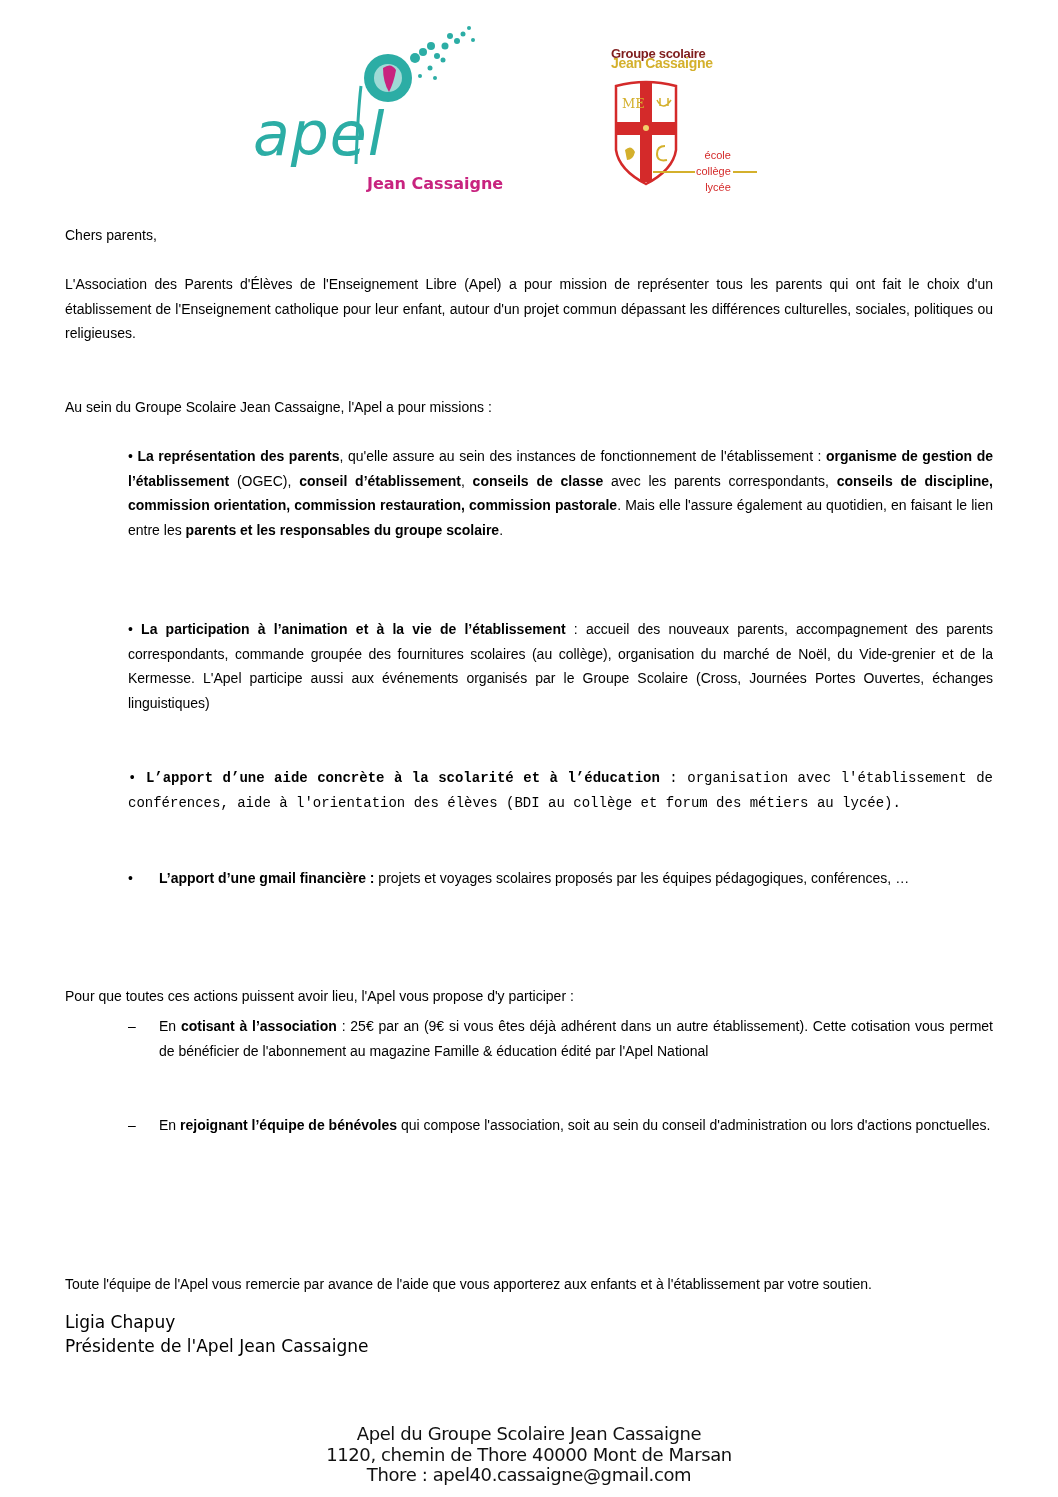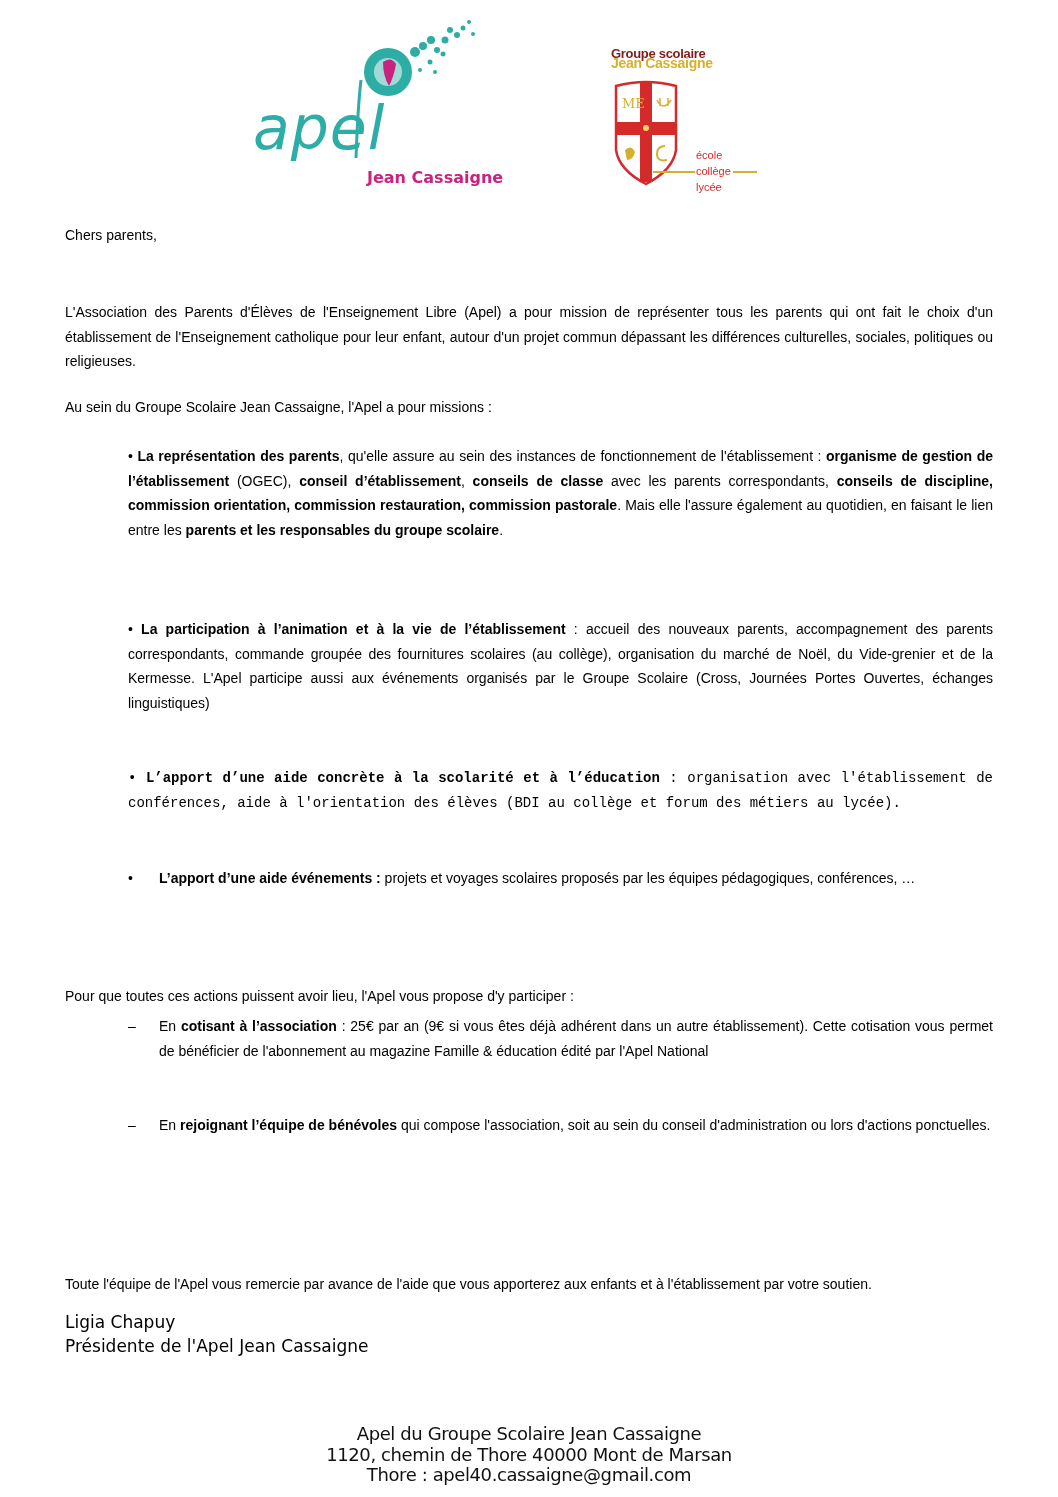--- a/index.html
+++ b/index.html
@@ -11,7 +11,7 @@
   .page { position: absolute; left: 0; top: 0; width: 1058px; height: 1497px; }
 
   
-  .apel-logo { position: absolute; left: 245px; top: 10px; width: 260px; height: 185px; }
+  .apel-logo { position: absolute; left: 245px; top: 16px; width: 260px; height: 185px; }
   .apel-word {
     position: absolute; left: 8px; top: 88px;
     font-family: "DejaVu Sans", sans-serif; font-style: italic;

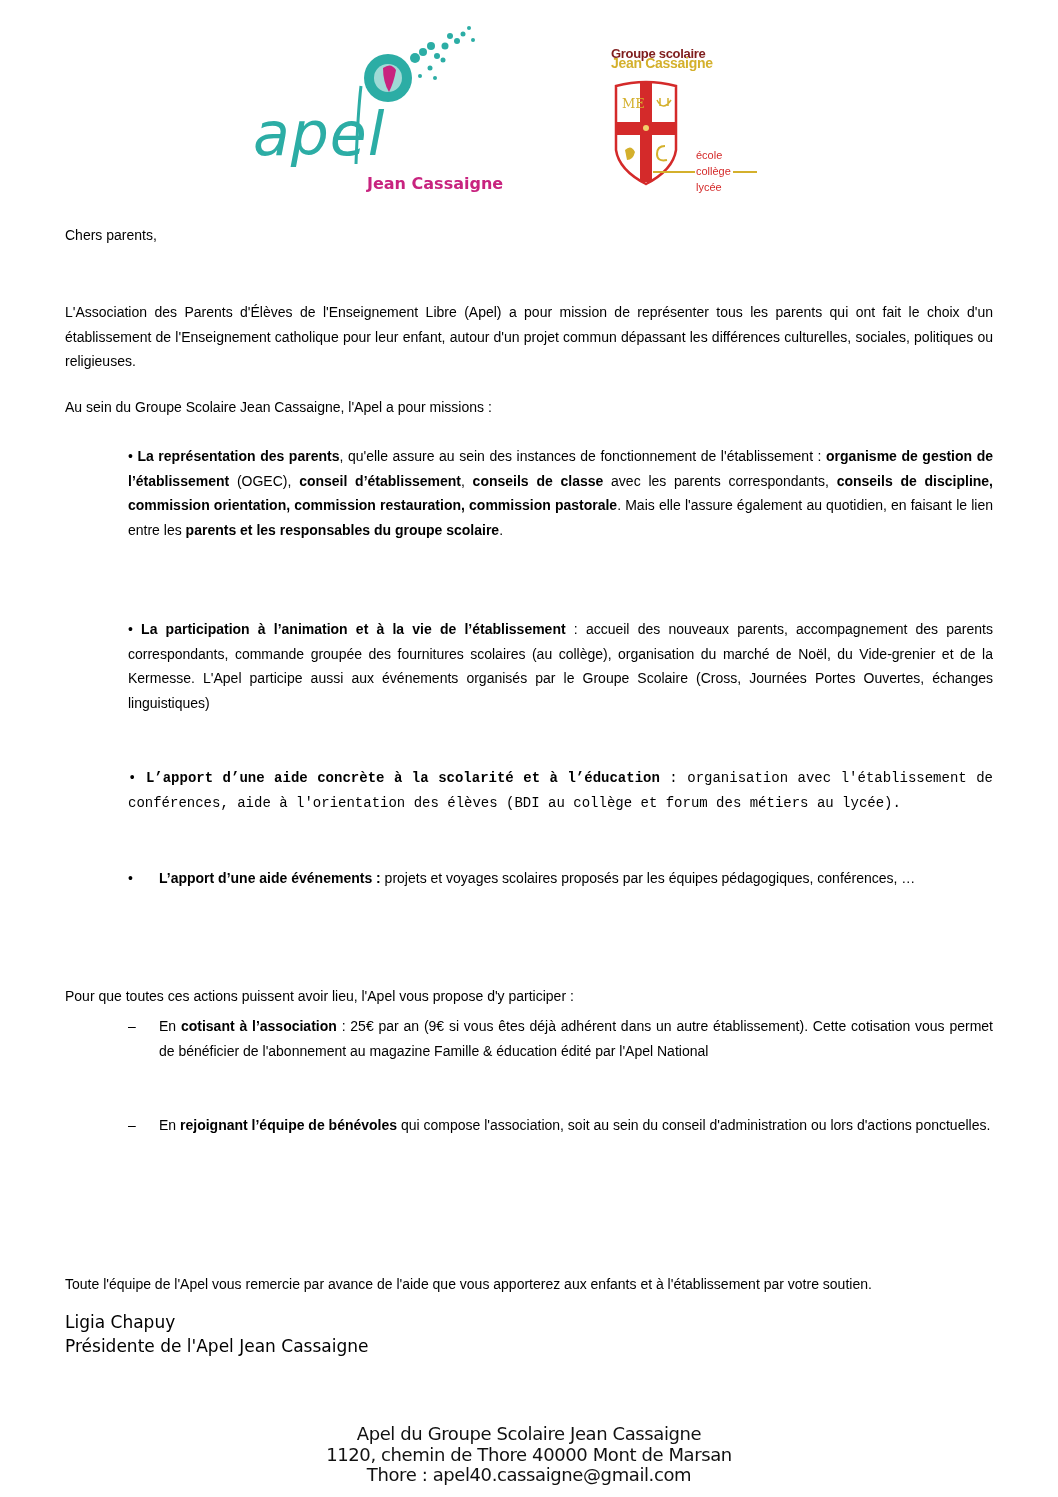--- a/index.html
+++ b/index.html
@@ -35,7 +35,7 @@
   }
   .shield { position: absolute; left: 8px; top: 38px; width: 66px; height: 108px; }
   .levels {
-    position: absolute; left: 91px; top: 107px; font-size: 11px; color: #d42a2a; line-height: 16px;
+    position: absolute; left: 91px; top: 107px; font-size: 11px; color: #d42a2a; line-height: 16px; text-align: right;
   }
   .lvl-line { position: absolute; height: 2px; background: #d4b02c; }
 

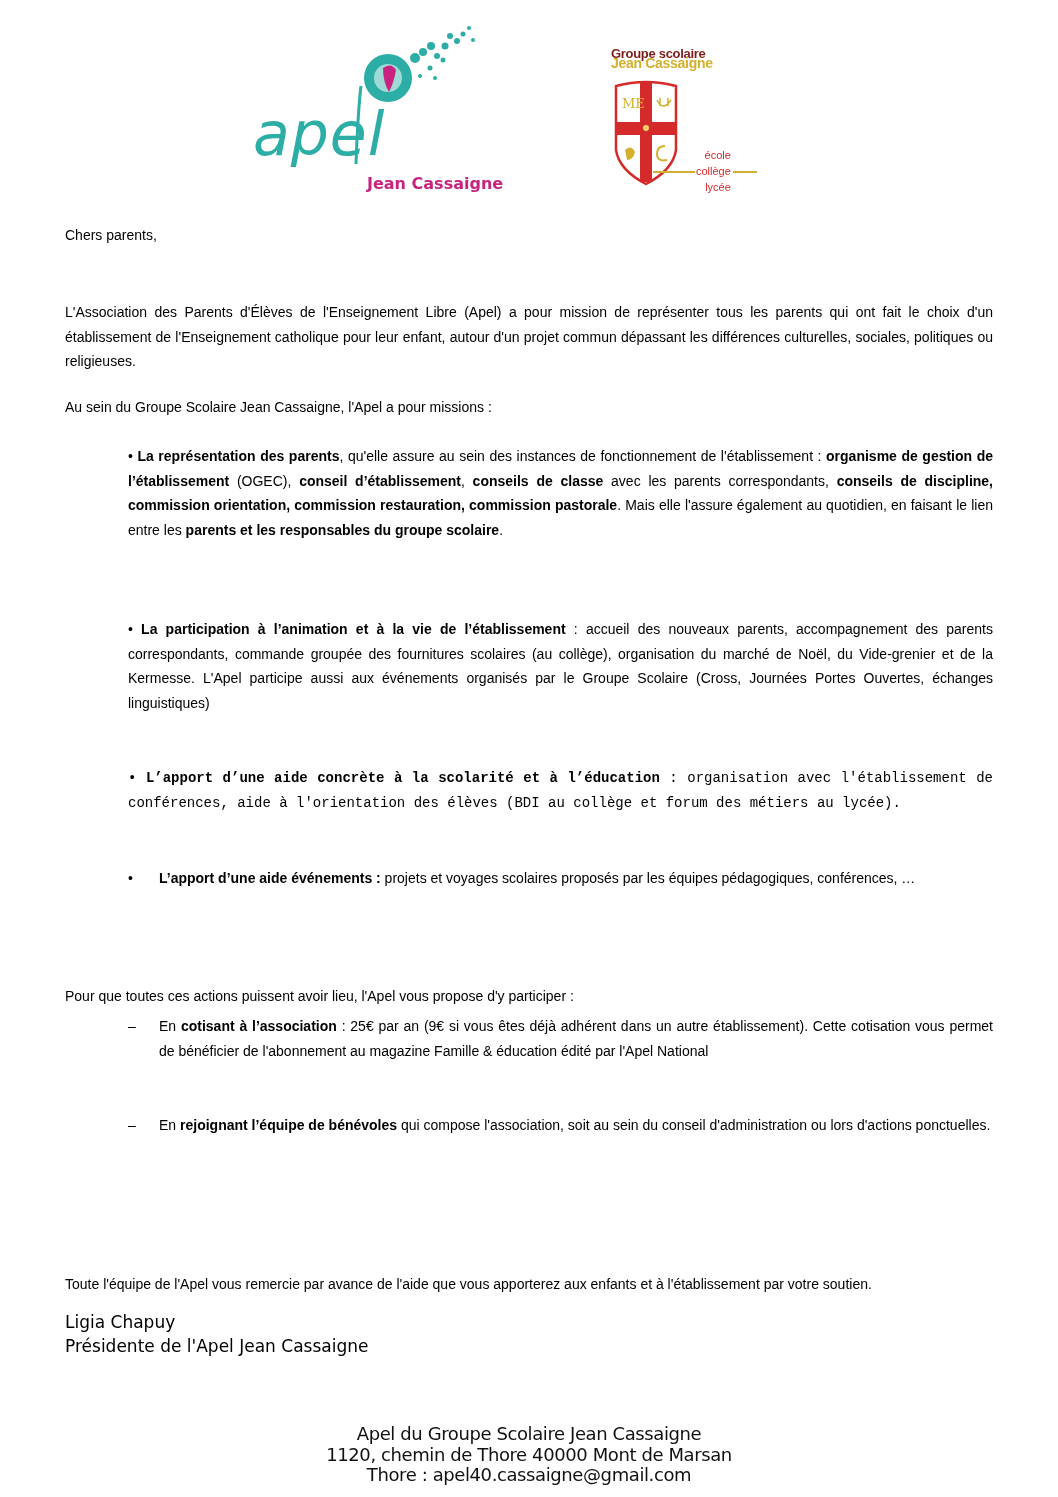--- a/index.html
+++ b/index.html
@@ -118,7 +118,7 @@
 
   <div class="text p" style="top:223px;">Chers parents,</div>
 
-  <div class="text p just" style="top:272px;margin-top:28px;">L'Association des Parents d'Élèves de l'Enseignement Libre (Apel) a pour mission de représenter tous les parents qui ont fait le choix d'un établissement de l'Enseignement catholique pour leur enfant, autour d'un projet commun dépassant les différences culturelles, sociales, politiques ou religieuses.</div>
+  <div class="text p just" style="top:272px;">L'Association des Parents d'Élèves de l'Enseignement Libre (Apel) a pour mission de représenter tous les parents qui ont fait le choix d'un établissement de l'Enseignement catholique pour leur enfant, autour d'un projet commun dépassant les différences culturelles, sociales, politiques ou religieuses.</div>
 
   <div class="text p" style="top:395px;">Au sein du Groupe Scolaire Jean Cassaigne, l'Apel a pour missions :</div>
 

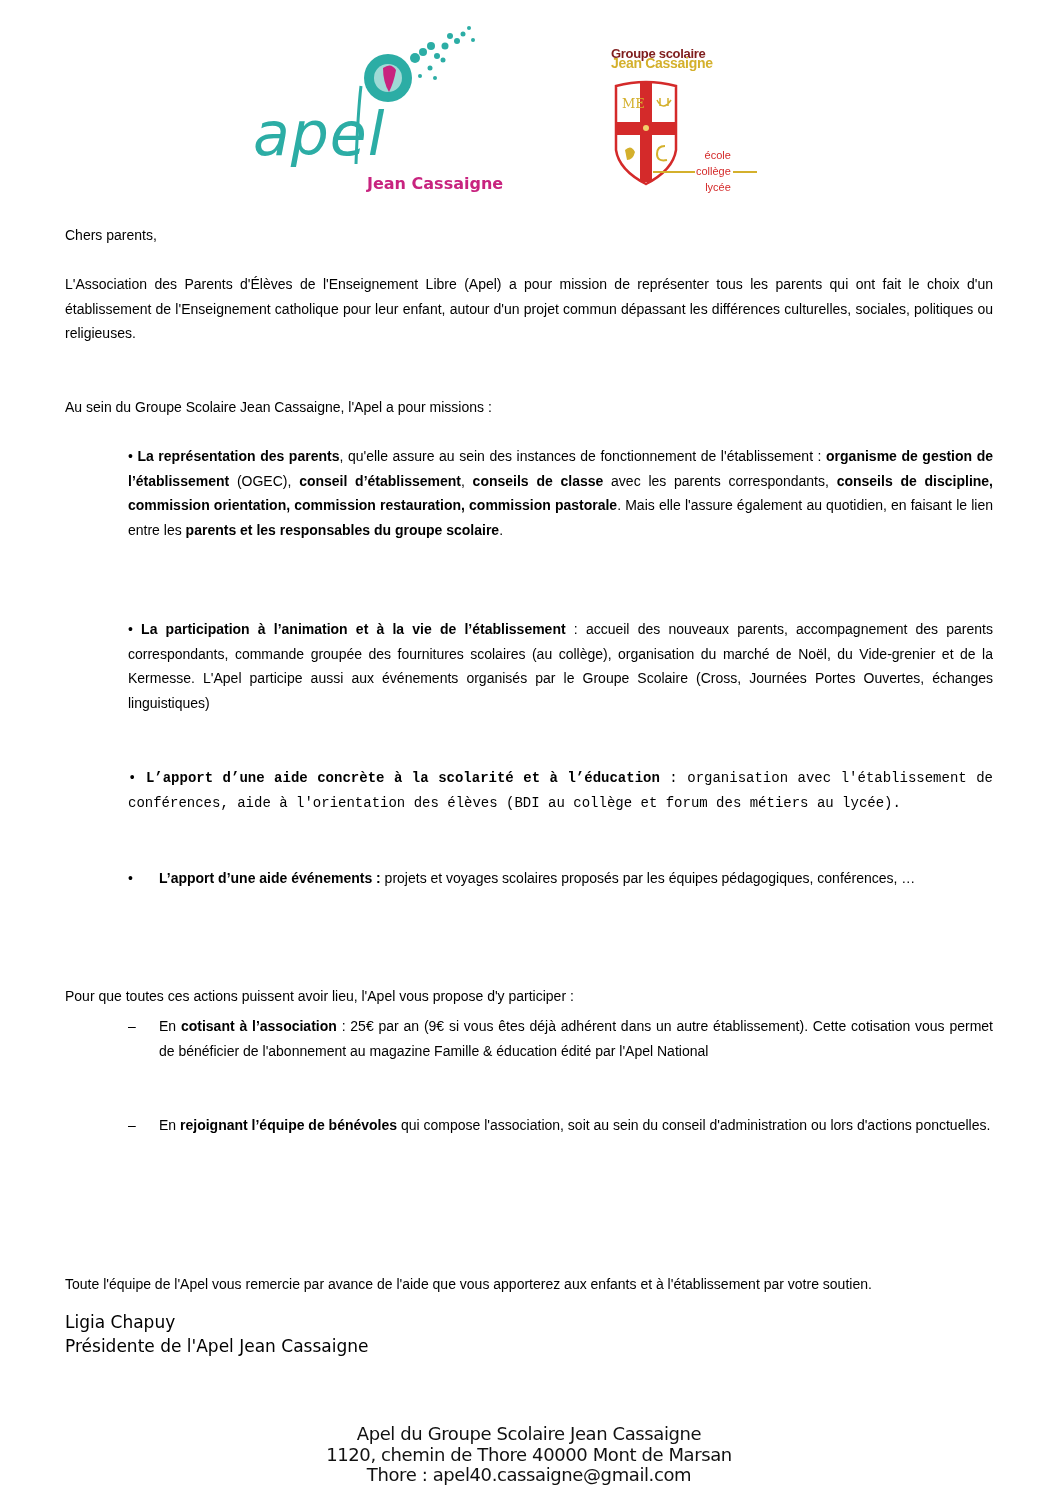--- a/index.html
+++ b/index.html
@@ -128,7 +128,7 @@
 
   <div class="text li" style="top:866px;">
     <span class="marker">•</span>
-    <div class="content"><b>L’apport d’une aide événements :</b><span> projets et voyages scolaires proposés par les équipes pédagogiques, conférences, …</span></div>
+    <div class="content"><b>L’apport d’une gmail financière :</b><span> projets et voyages scolaires proposés par les équipes pédagogiques, conférences, …</span></div>
   </div>
 
   <div class="text p" style="top:964px;margin-top:20px;">Pour que toutes ces actions puissent avoir lieu, l'Apel vous propose d'y participer :</div>

